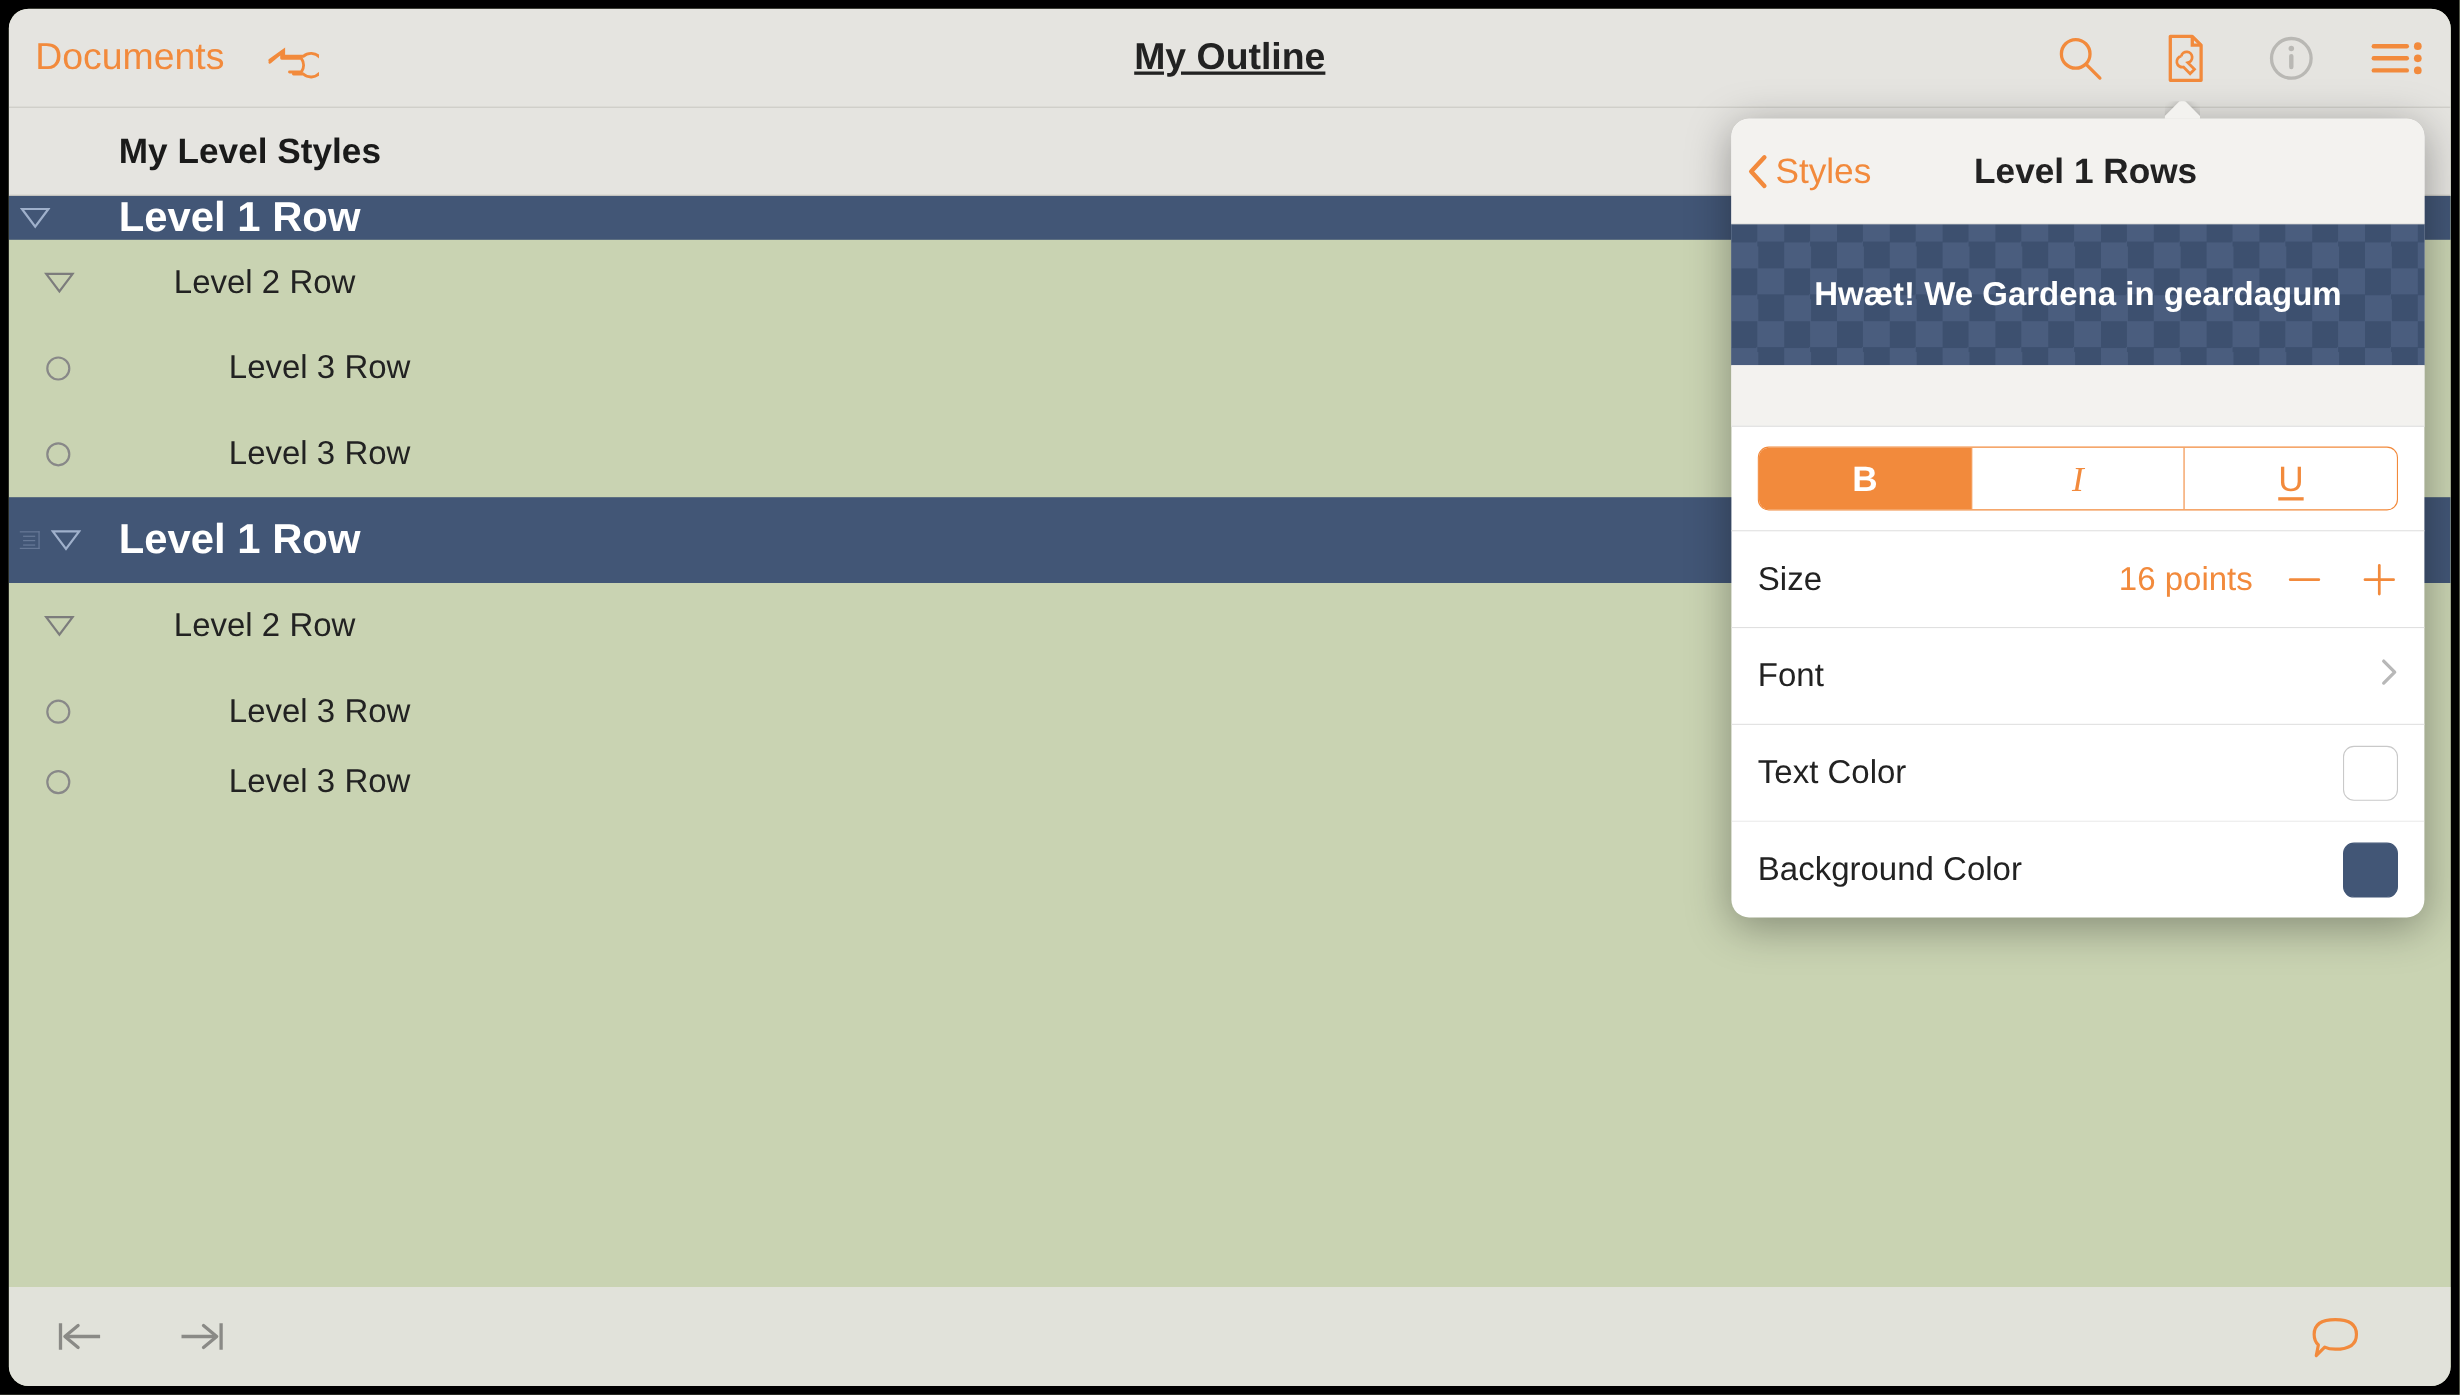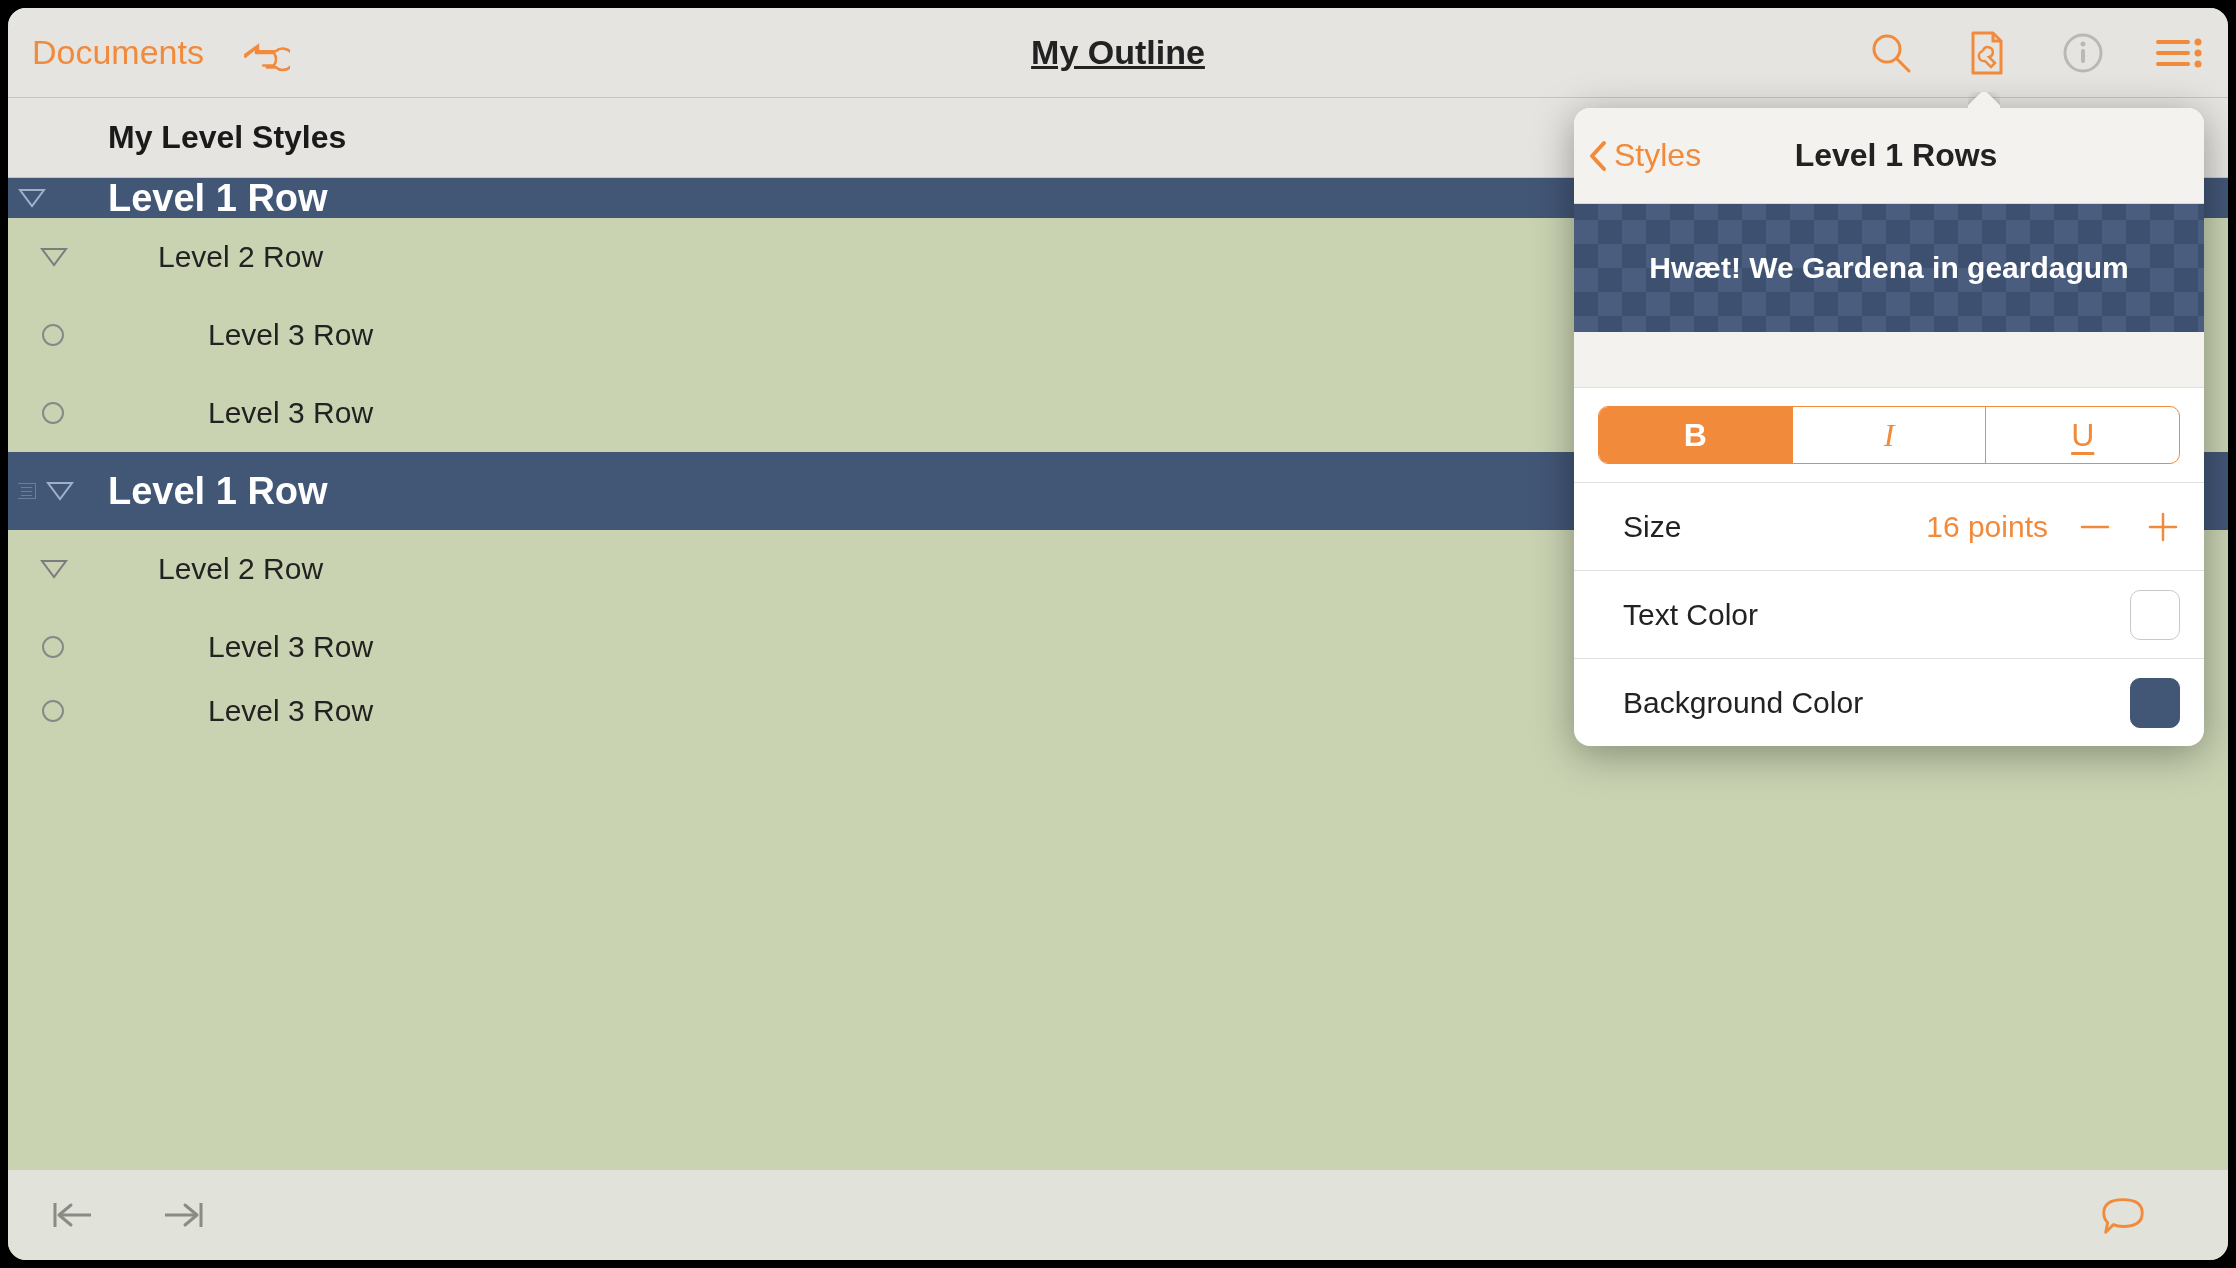--- a/index.html
+++ b/index.html
@@ -144,7 +144,7 @@
     display:flex; align-items:center; height:88px; padding:0 24px;
     border-top:1px solid var(--sep); font-size:30px; color:#222;
   }
-  .poprow .lbl { flex:1;margin-left:25px;}
+  .poprow .lbl { flex:1;}
   .poprow .val { color:var(--accent); font-size:30px;}
   .stepper { display:flex; align-items:center; gap:34px; margin-left:30px;}
   .stepper svg { display:block;}

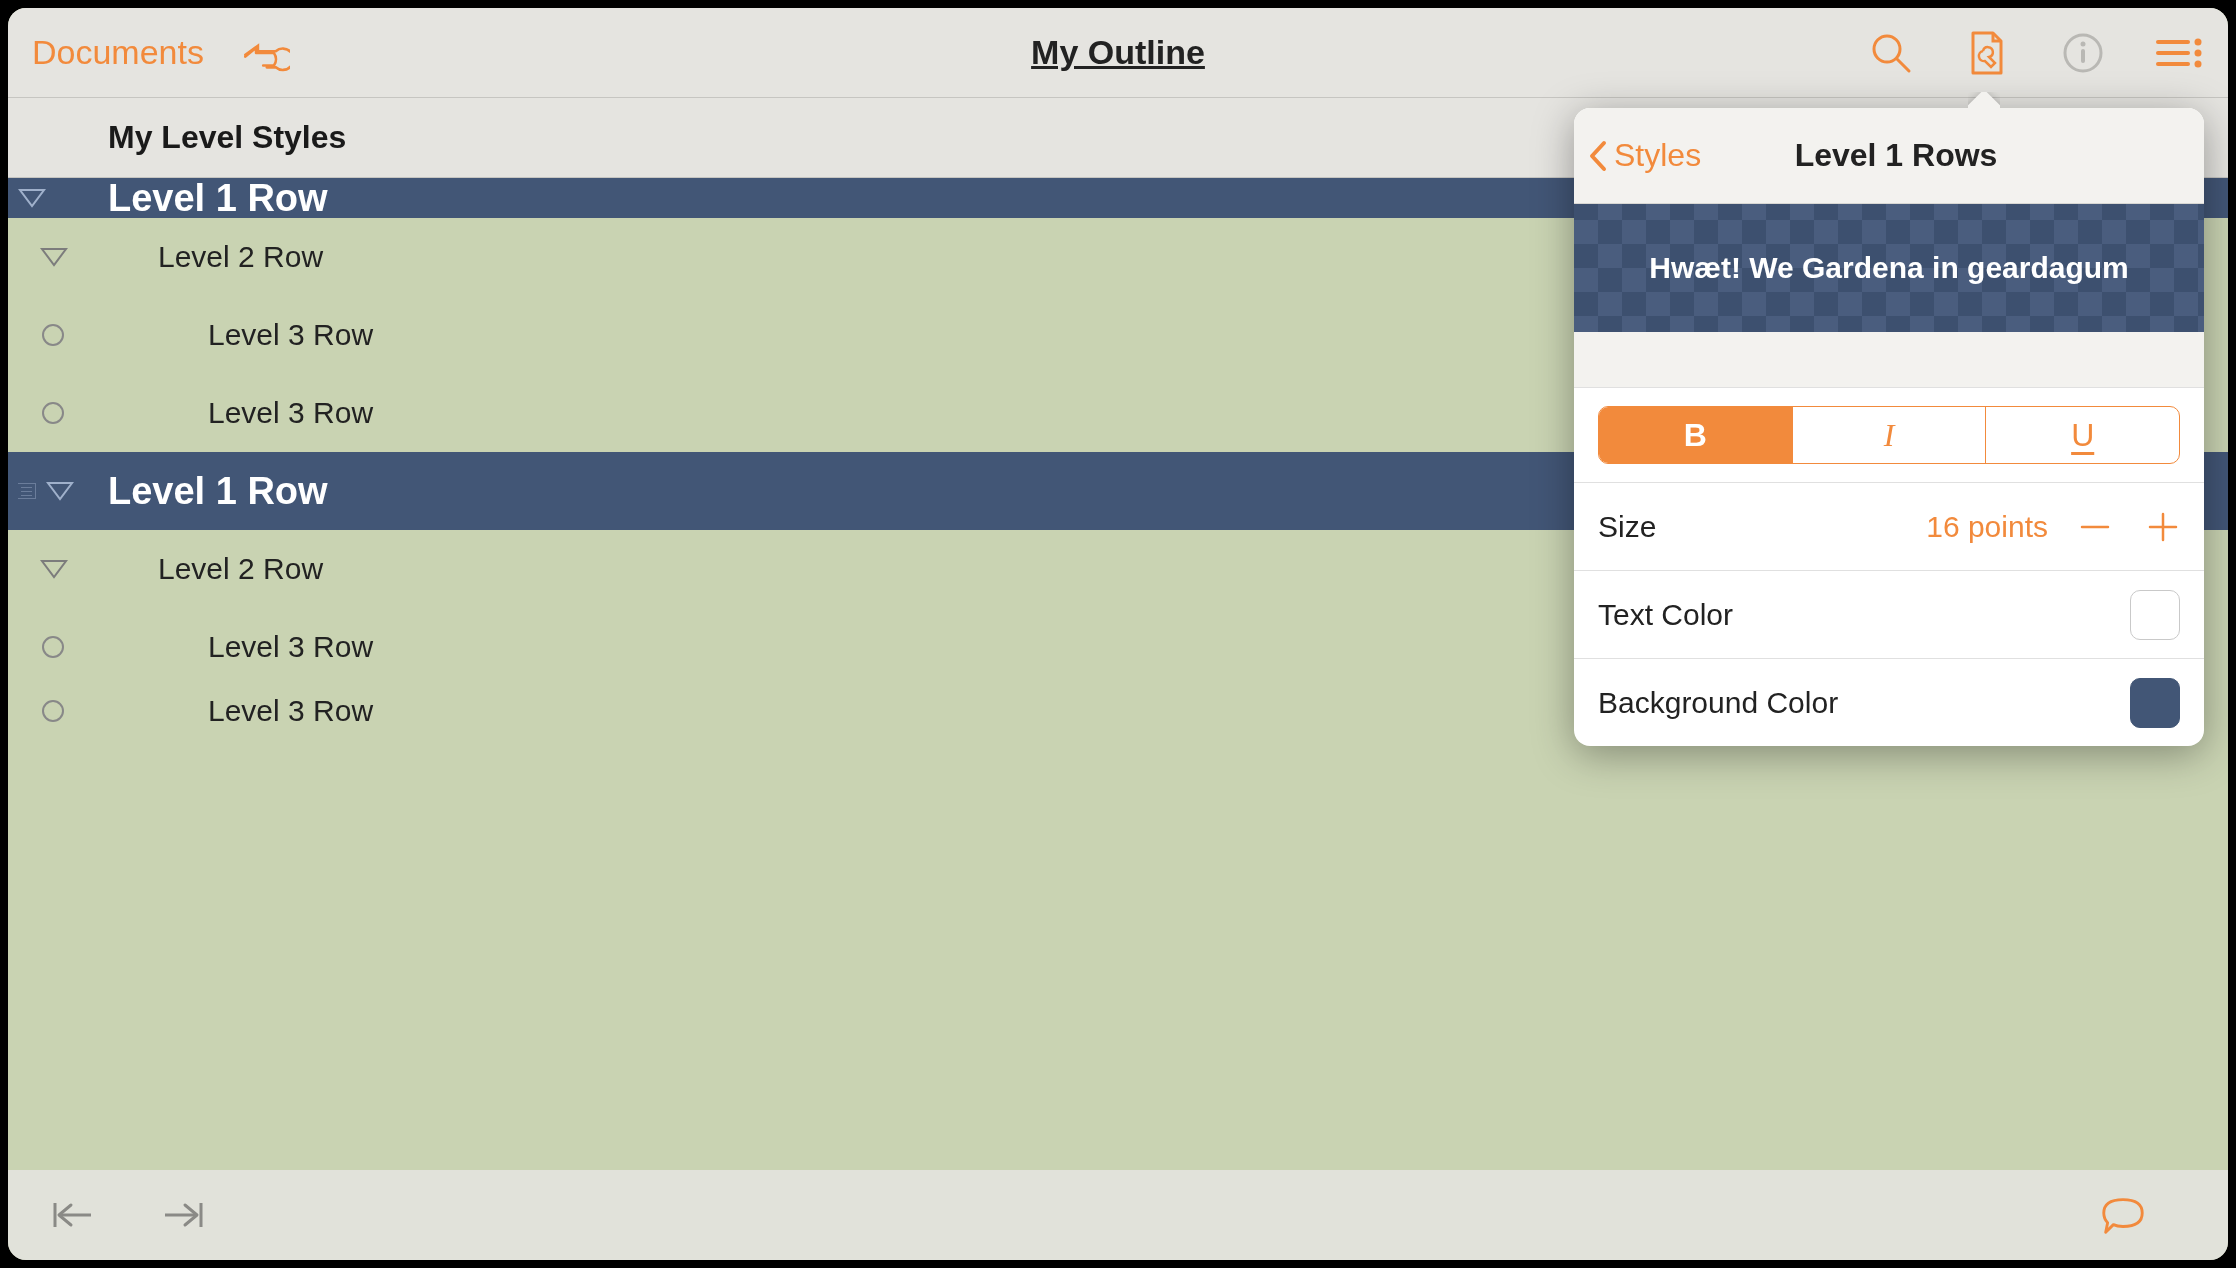--- a/index.html
+++ b/index.html
@@ -340,6 +340,14 @@
       </div>
     </div>
 
+    <div class="poprow">
+      <div class="lbl">Font</div>
+      <span class="chev">
+        <svg width="16" height="28" viewBox="0 0 16 28">
+            <path d="M3 4 L13 14 L3 24" fill="none" stroke="#b8b8b8" stroke-width="3" stroke-linecap="round" stroke-linejoin="round"></path>
+          </svg>
+      </span>
+    </div>
 
     <div class="poprow">
       <div class="lbl">Text Color</div>

